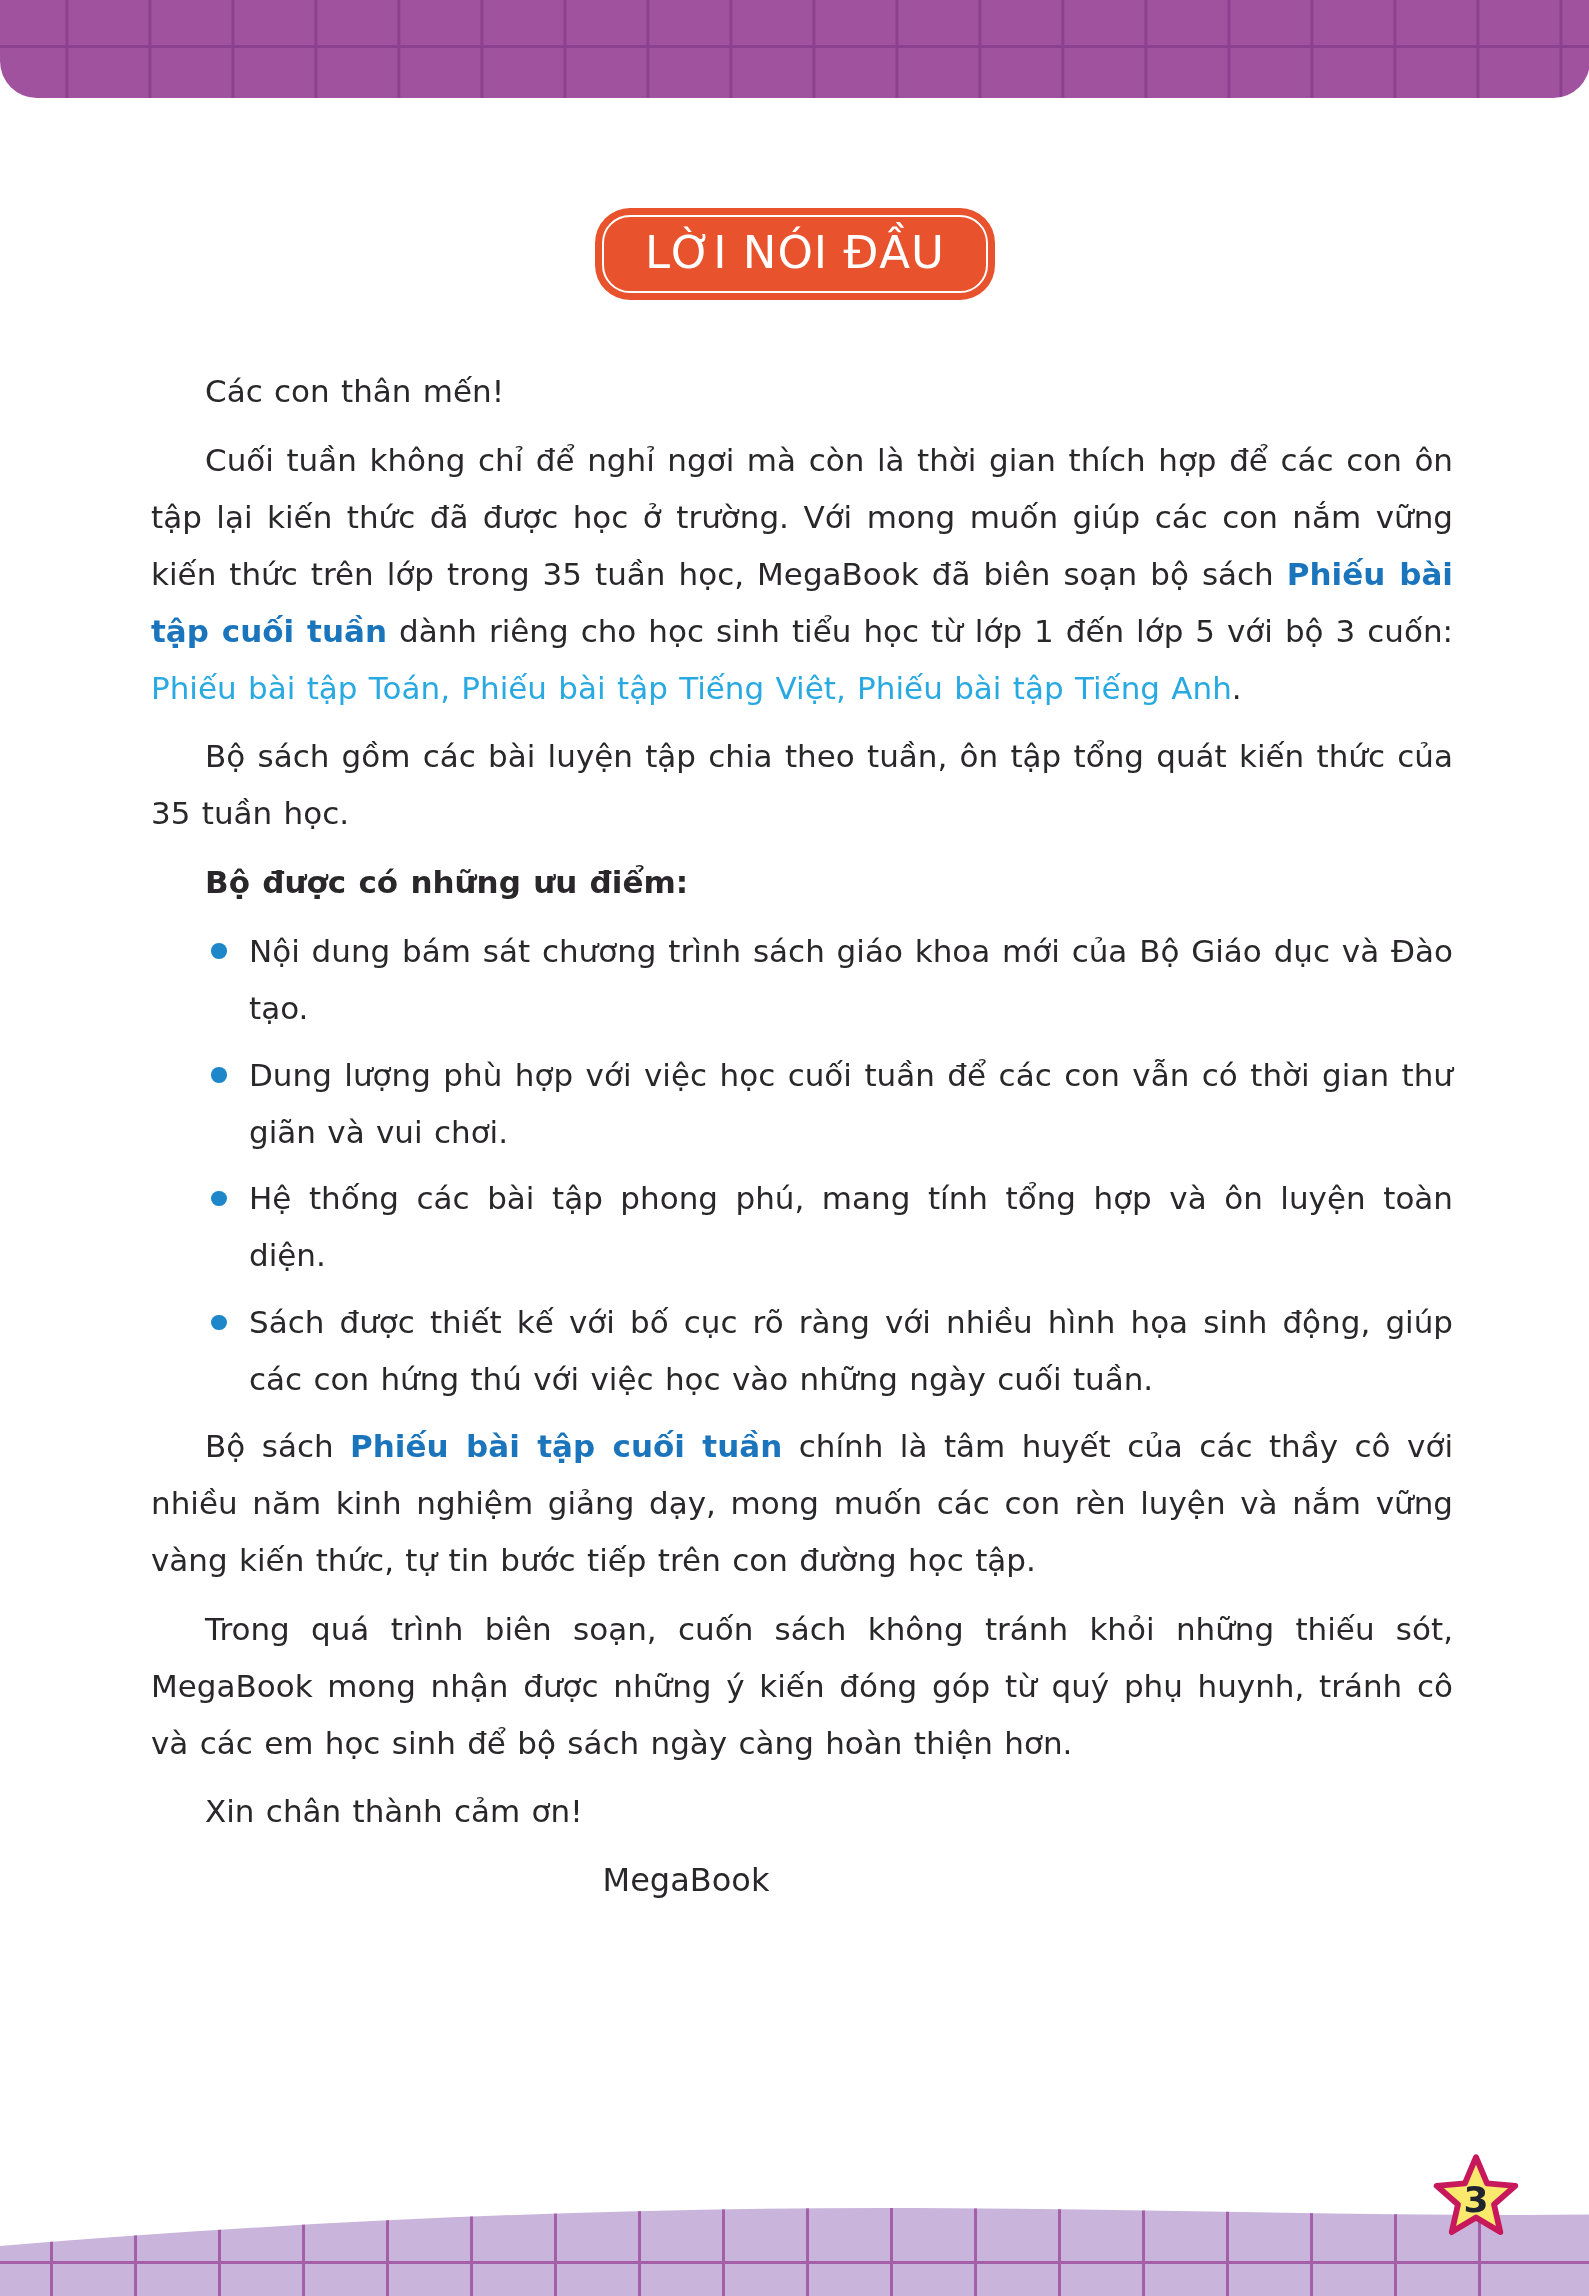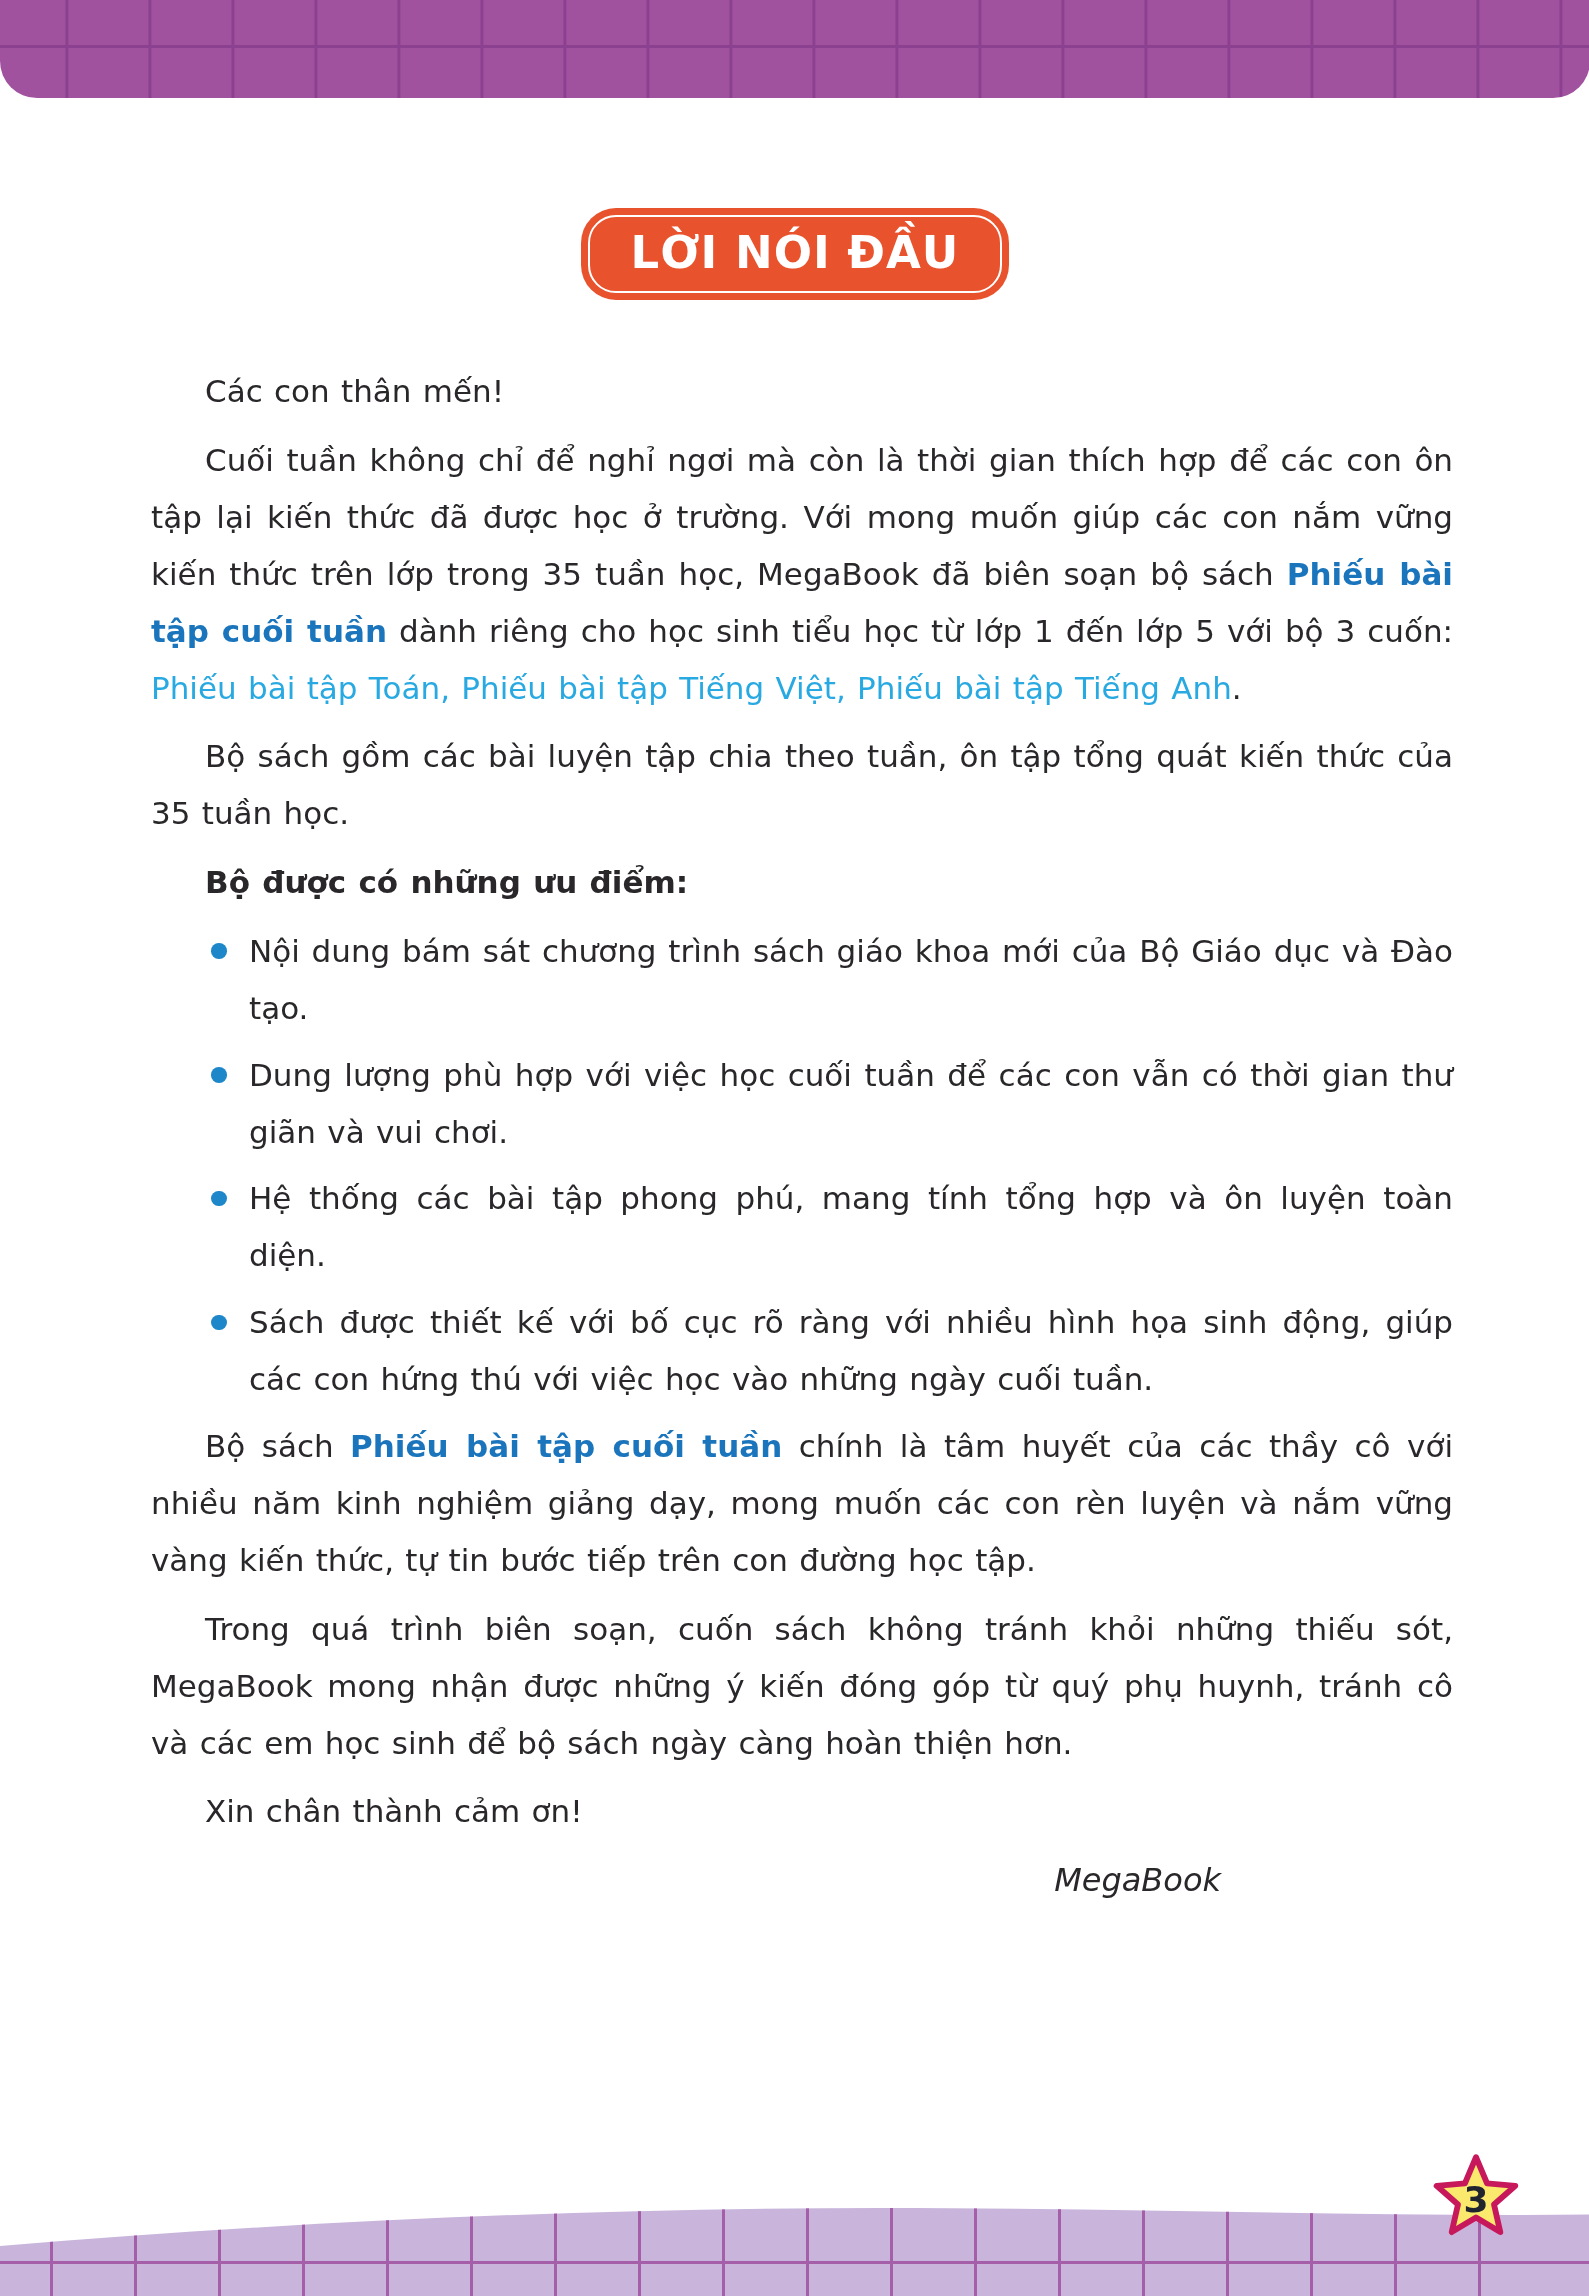--- a/index.html
+++ b/index.html
@@ -34,7 +34,7 @@
     padding:11.7px 41px 13.7px;
   }
   .badge-title{
-    color:#ffffff;font-weight:bold;font-size:45px;line-height:49px;letter-spacing:1px;
+    color:#ffffff;font-weight:normal;font-size:45px;line-height:49px;letter-spacing:1px;
     white-space:nowrap;
   }
   

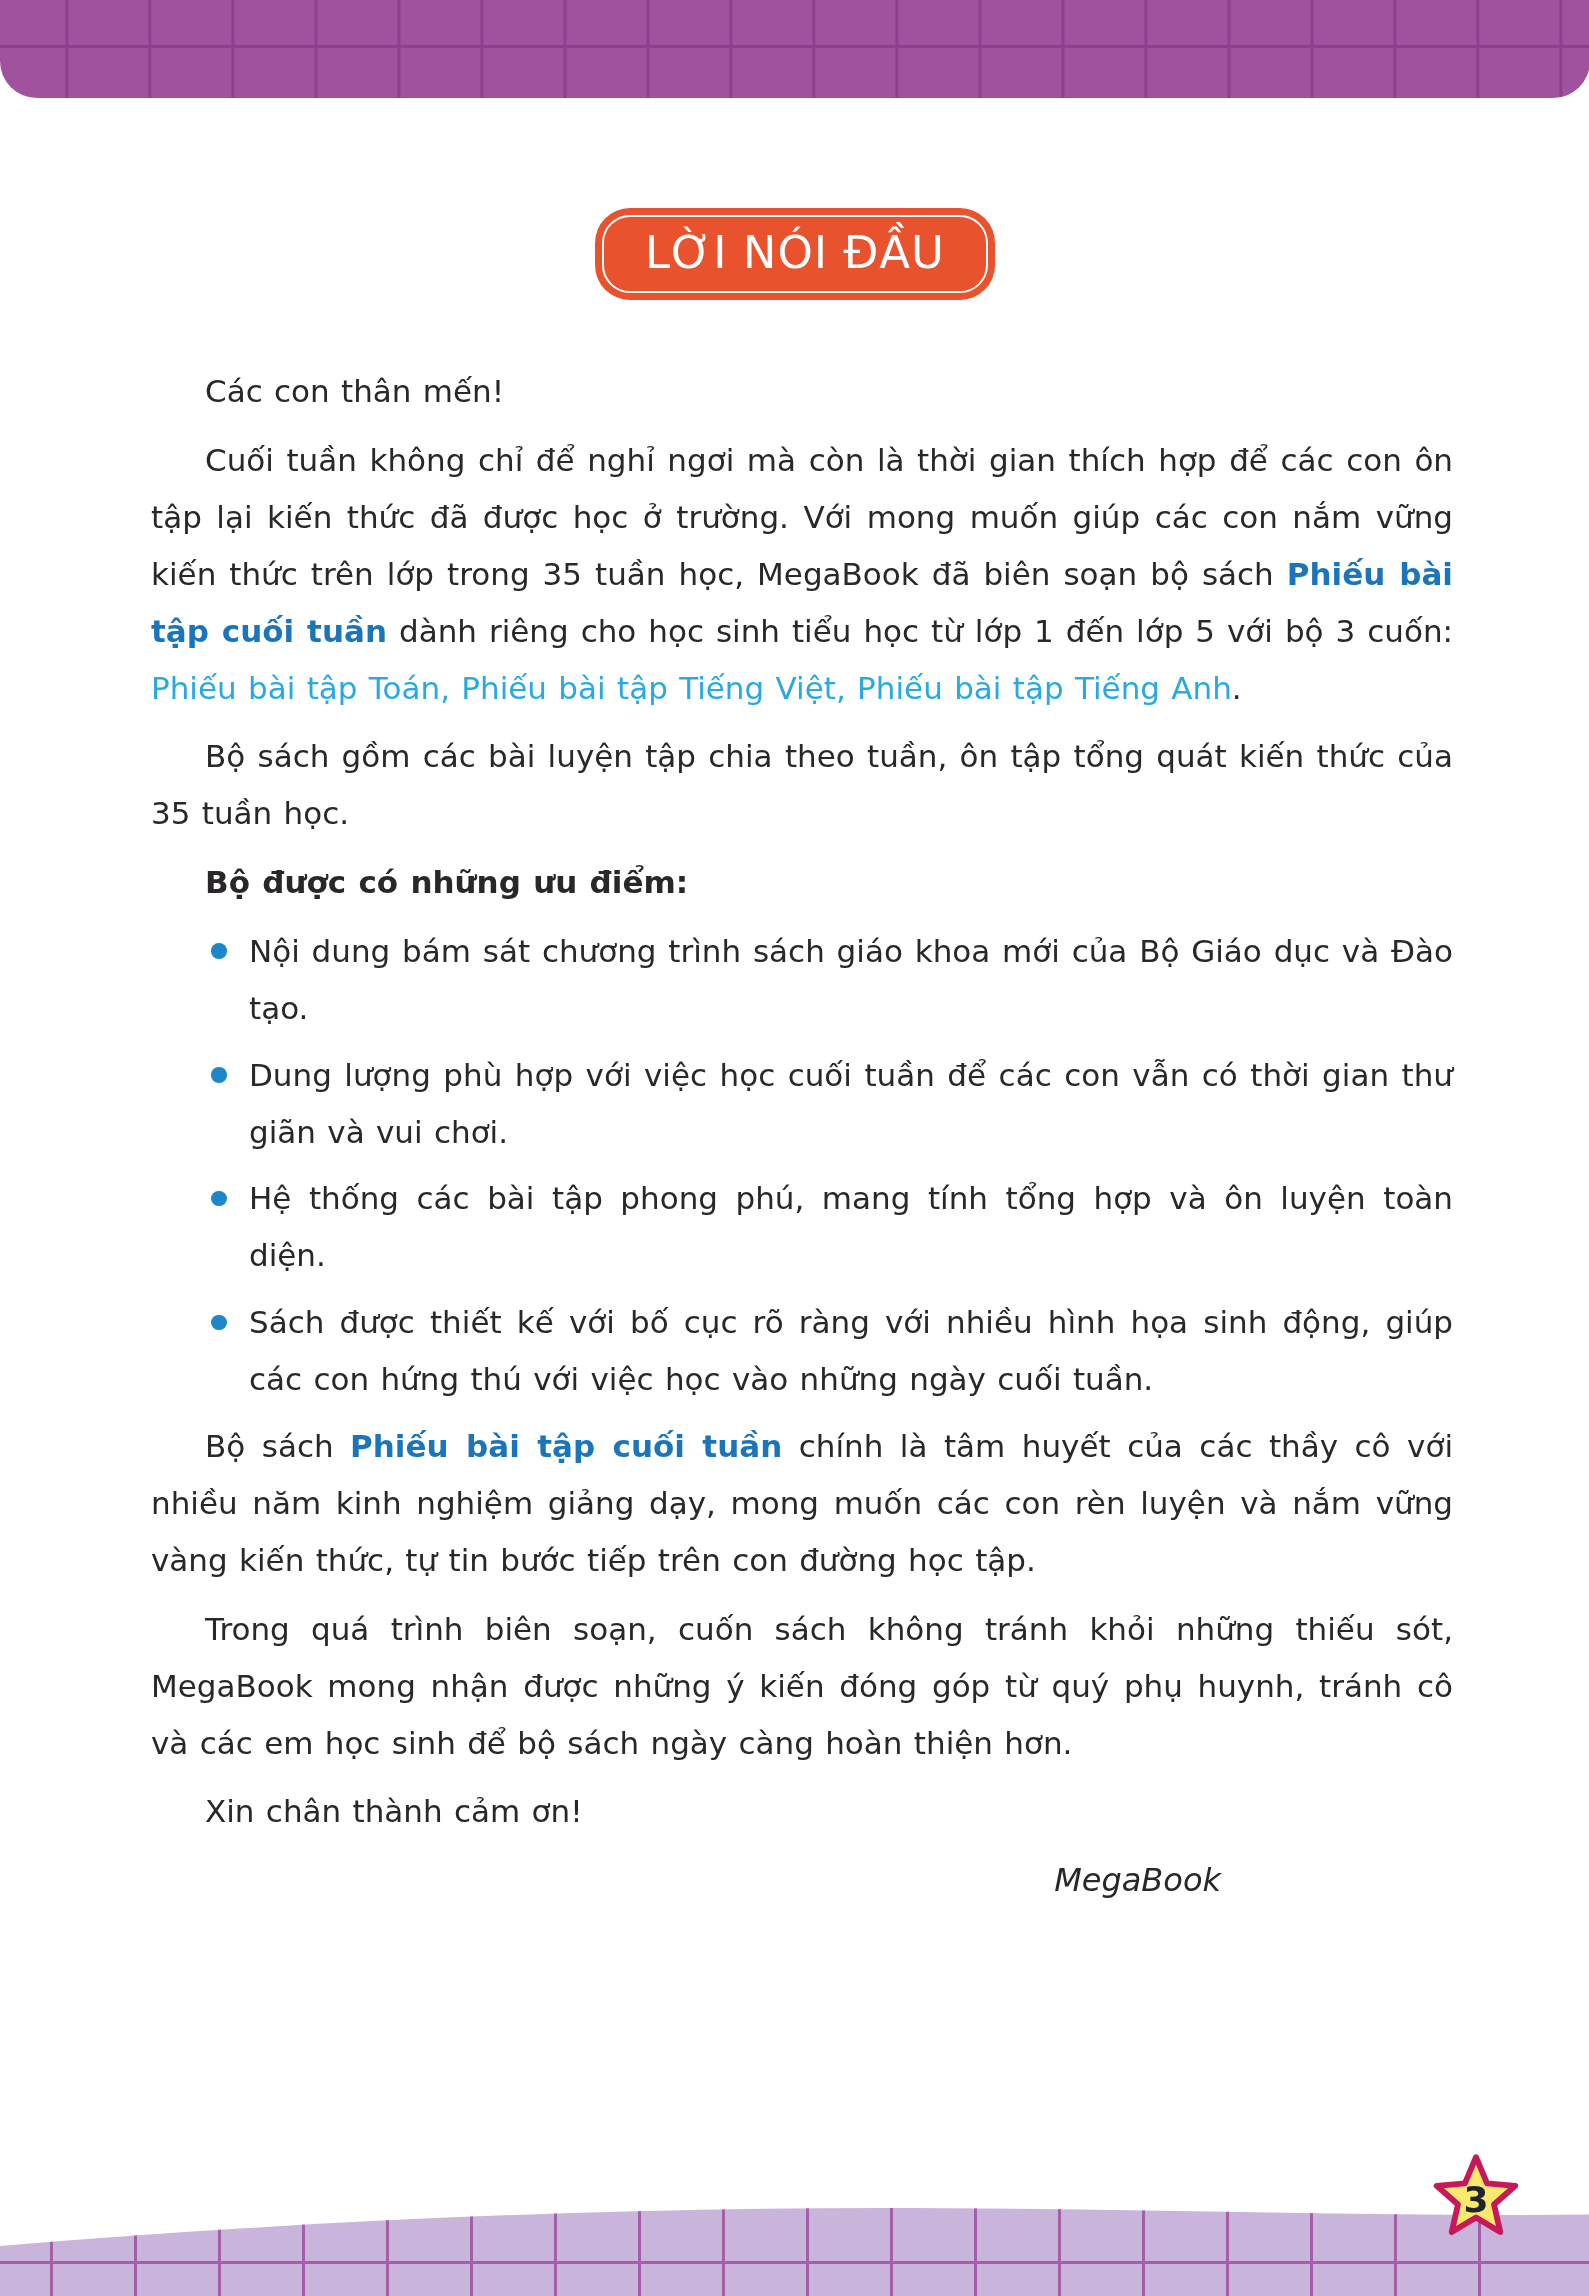--- a/index.html
+++ b/index.html
@@ -59,7 +59,7 @@
   }
   .closing{margin-top:2px;}
   .signature{
-    text-align:right;padding-right:232px;font-style:italic;font-size:32px;
+    text-align:center;padding-right:232px;font-size:32px;
     margin-top:5.9px;color:#2a272b;
   }
   

